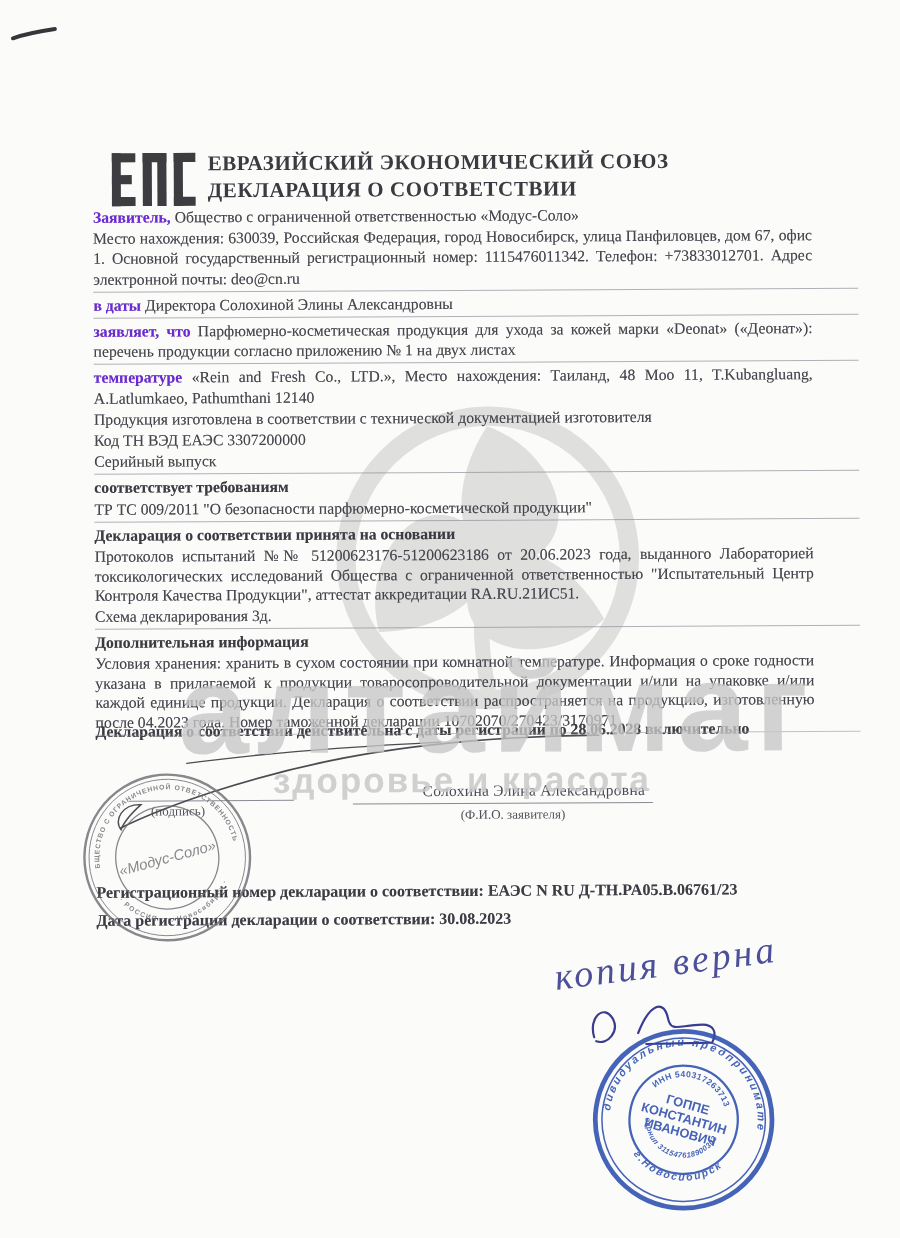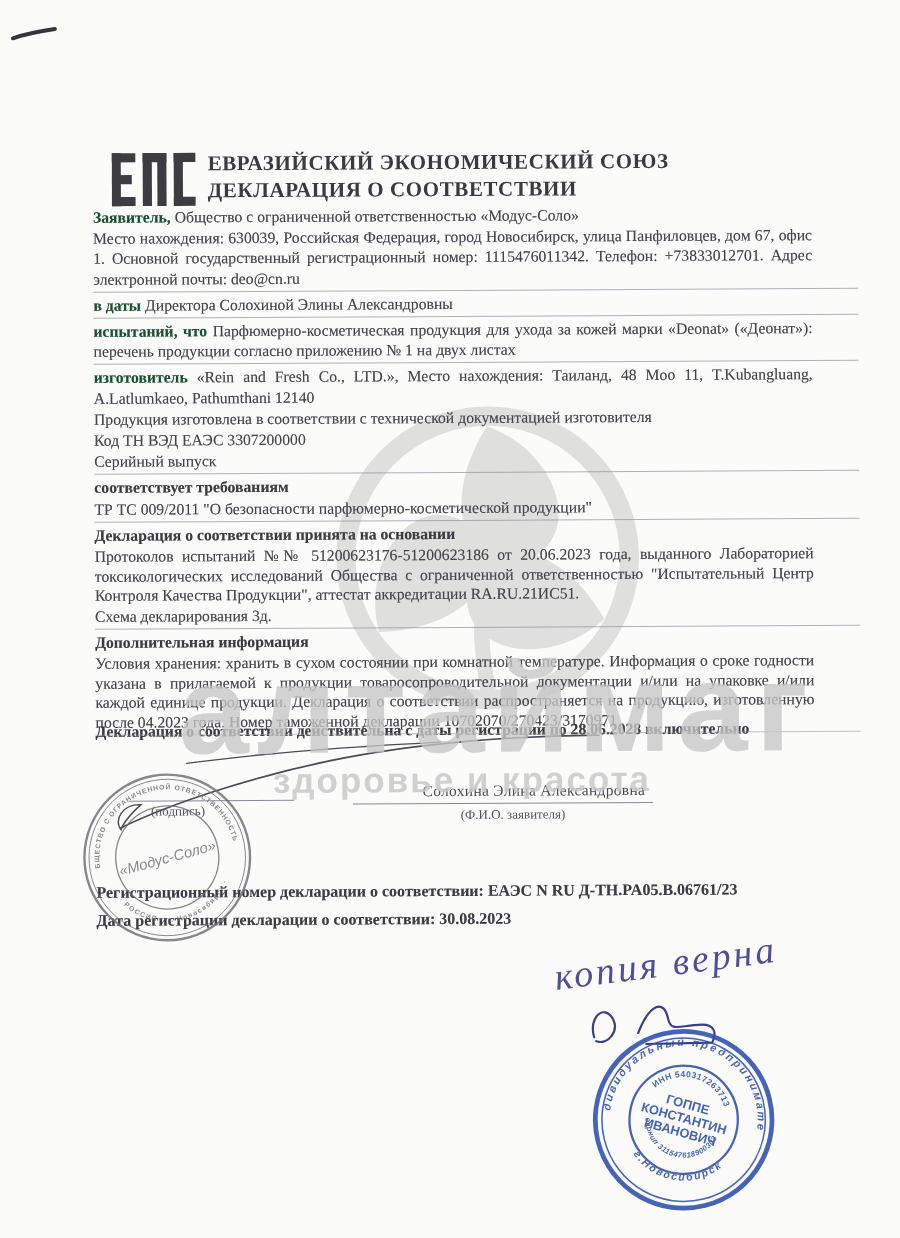--- a/index.html
+++ b/index.html
@@ -19,7 +19,7 @@
            font-size:15.7px;line-height:20.2px;text-align:justify;color:#45454d;
            text-shadow:0 0 .4px rgba(70,70,80,.45);}
   .para{margin:0 0 1px 0;}
-  .lbl{font-weight:bold;color:#14532d;}
+  .lbl{font-weight:bold;color:#6d28d9;}
   .sep{border:0;border-top:1px solid #90909a;width:765px;margin:2px 0 3px 0;opacity:.7;}
   .sep.cross{margin-bottom:-14px;opacity:.55;}
   .tight{line-height:19.6px;}

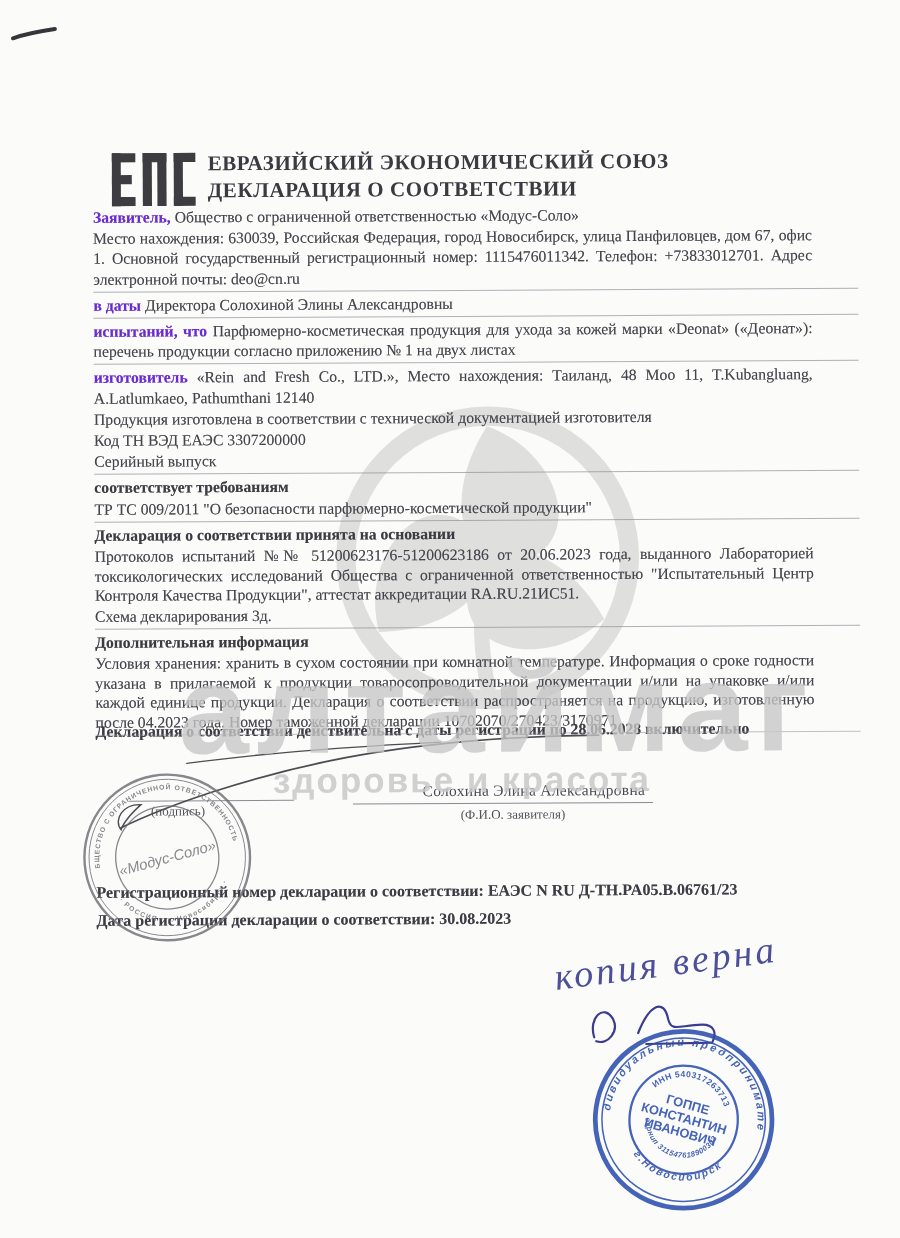--- a/index.html
+++ b/index.html
@@ -91,7 +91,7 @@
     <hr class="sep">
     <p class="para"><b class="lbl">в даты</b> <span>Директора Солохиной Элины Александровны</span></p>
     <hr class="sep">
-    <p class="para"><b class="lbl">испытаний, что</b> <span>Парфюмерно-косметическая продукция для ухода за кожей марки «Deonat» («Деонат»): перечень продукции согласно приложению № 1 на двух листах</span></p>
+    <p class="para"><b class="lbl">заявляет, что</b> <span>Парфюмерно-косметическая продукция для ухода за кожей марки «Deonat» («Деонат»): перечень продукции согласно приложению № 1 на двух листах</span></p>
     <hr class="sep">
     <p class="para"><b class="lbl">изготовитель</b> <span>«Rein and Fresh Co., LTD.», Место нахождения: Таиланд, 48 Moo 11, T.Kubangluang, A.Latlumkaeo, Pathumthani 12140</span></p>
     <p class="para">Продукция изготовлена в соответствии с технической документацией изготовителя</p>

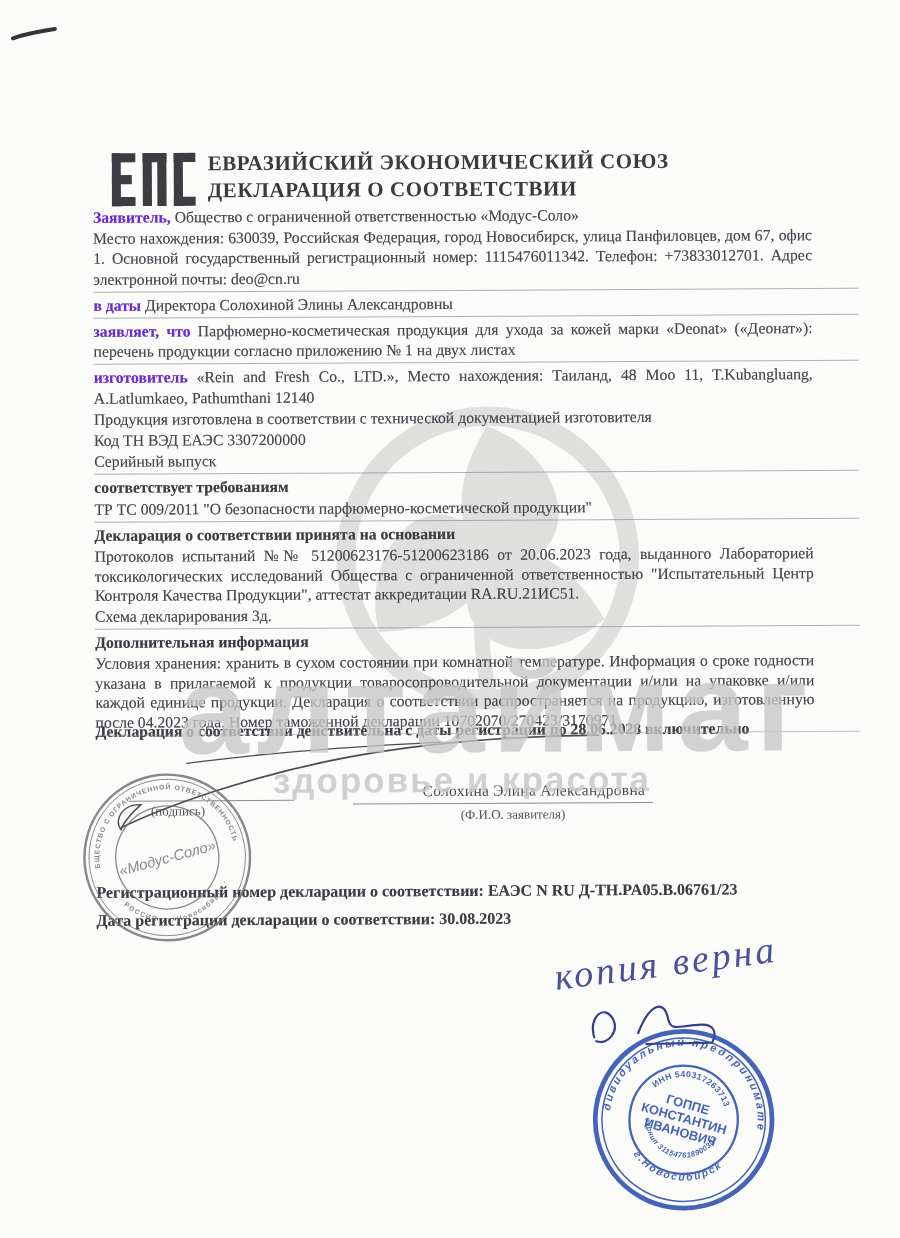--- a/index.html
+++ b/index.html
@@ -93,7 +93,7 @@
     <hr class="sep">
     <p class="para"><b class="lbl">заявляет, что</b> <span>Парфюмерно-косметическая продукция для ухода за кожей марки «Deonat» («Деонат»): перечень продукции согласно приложению № 1 на двух листах</span></p>
     <hr class="sep">
-    <p class="para"><b class="lbl">изготовитель</b> <span>«Rein and Fresh Co., LTD.», Место нахождения: Таиланд, 48 Moo 11, T.Kubangluang, A.Latlumkaeo, Pathumthani 12140</span></p>
+    <p class="para"><b class="lbl">температуре</b> <span>«Rein and Fresh Co., LTD.», Место нахождения: Таиланд, 48 Moo 11, T.Kubangluang, A.Latlumkaeo, Pathumthani 12140</span></p>
     <p class="para">Продукция изготовлена в соответствии с технической документацией изготовителя</p>
     <p class="para">Код ТН ВЭД ЕАЭС 3307200000</p>
     <p class="para">Серийный выпуск</p>

